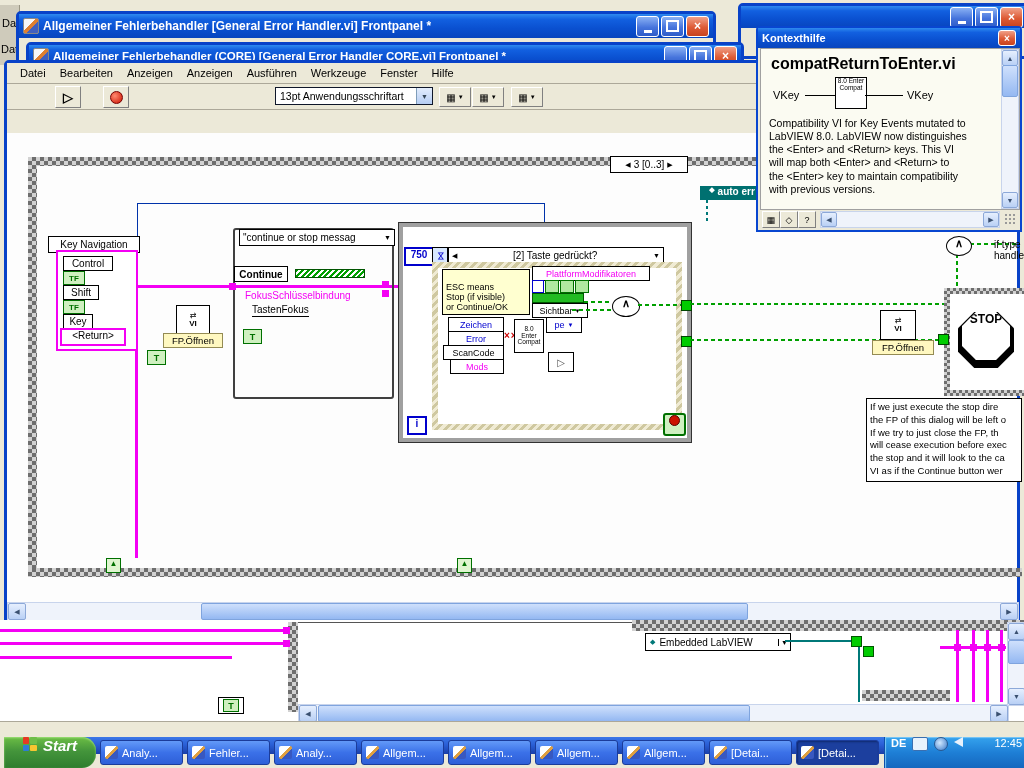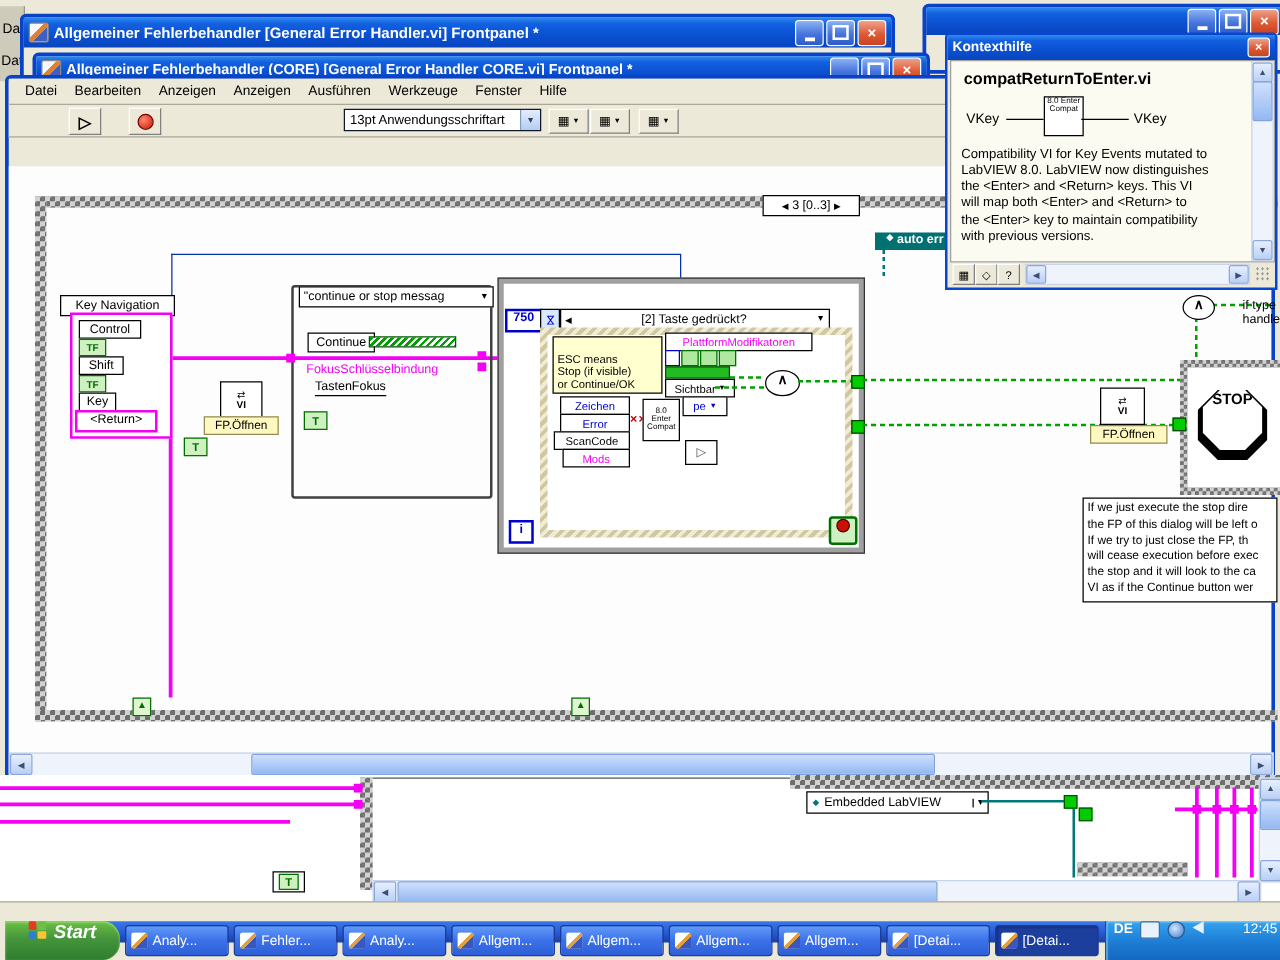--- a/index.html
+++ b/index.html
@@ -459,7 +459,7 @@
       </div>
     </div>
     <div class="abs" style="left:2px;top:20px;width:258px;height:160px;background:#FBFBF2;border:1px solid #A0A0A0;overflow:hidden;">
-      <div class="abs" style="left:10px;top:6px;font-weight:bold;font-size:13px;">compatReturnToEnter.vi</div>
+      <div class="abs" style="left:10px;top:6px;font-weight:bold;font-size:16px;">compatReturnToEnter.vi</div>
       <div class="abs" style="left:12px;top:40px;font-size:11px;">VKey</div>
       <div class="abs" style="left:44px;top:46px;width:30px;height:1px;background:#000;"></div>
       <div class="abs flex" style="left:74px;top:28px;width:30px;height:30px;border:1px solid #000;background:#fff;font-size:6.5px;line-height:1.05;text-align:center;justify-content:center;">

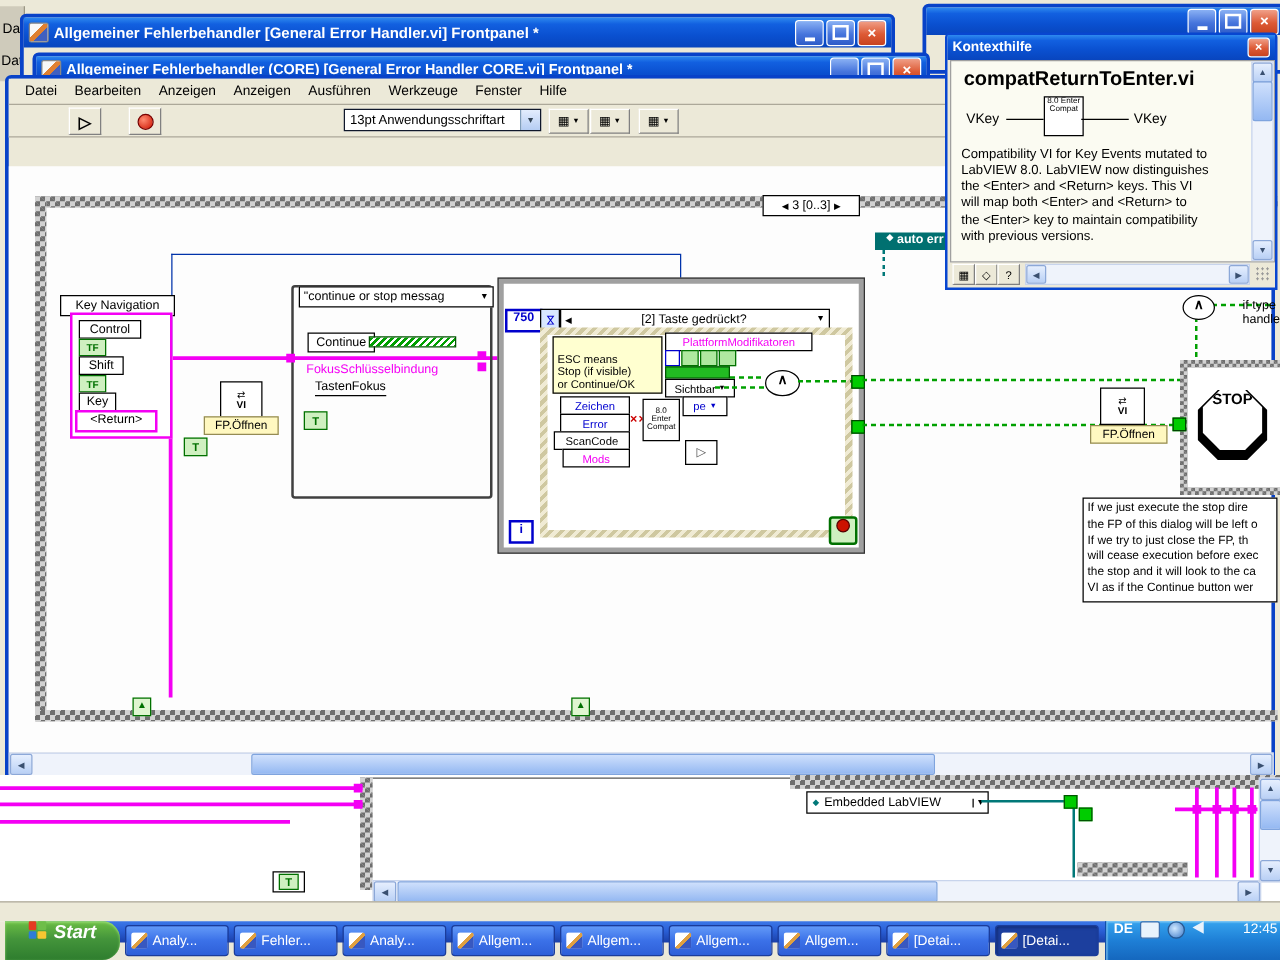--- a/index.html
+++ b/index.html
@@ -248,7 +248,7 @@
       <span style="white-space:nowrap;">"continue or stop messag</span>
       <span style="font-size:7px;">▼</span>
     </div>
-    <div class="lvbox" style="left:246px;top:266px;width:52px;height:14px;">
+    <div class="lvbox" style="left:234px;top:266px;width:52px;height:14px;font-weight:bold;">
       <span>Continue</span>
     </div>
     <div class="hatch" style="left:295px;top:269px;width:68px;"></div>

